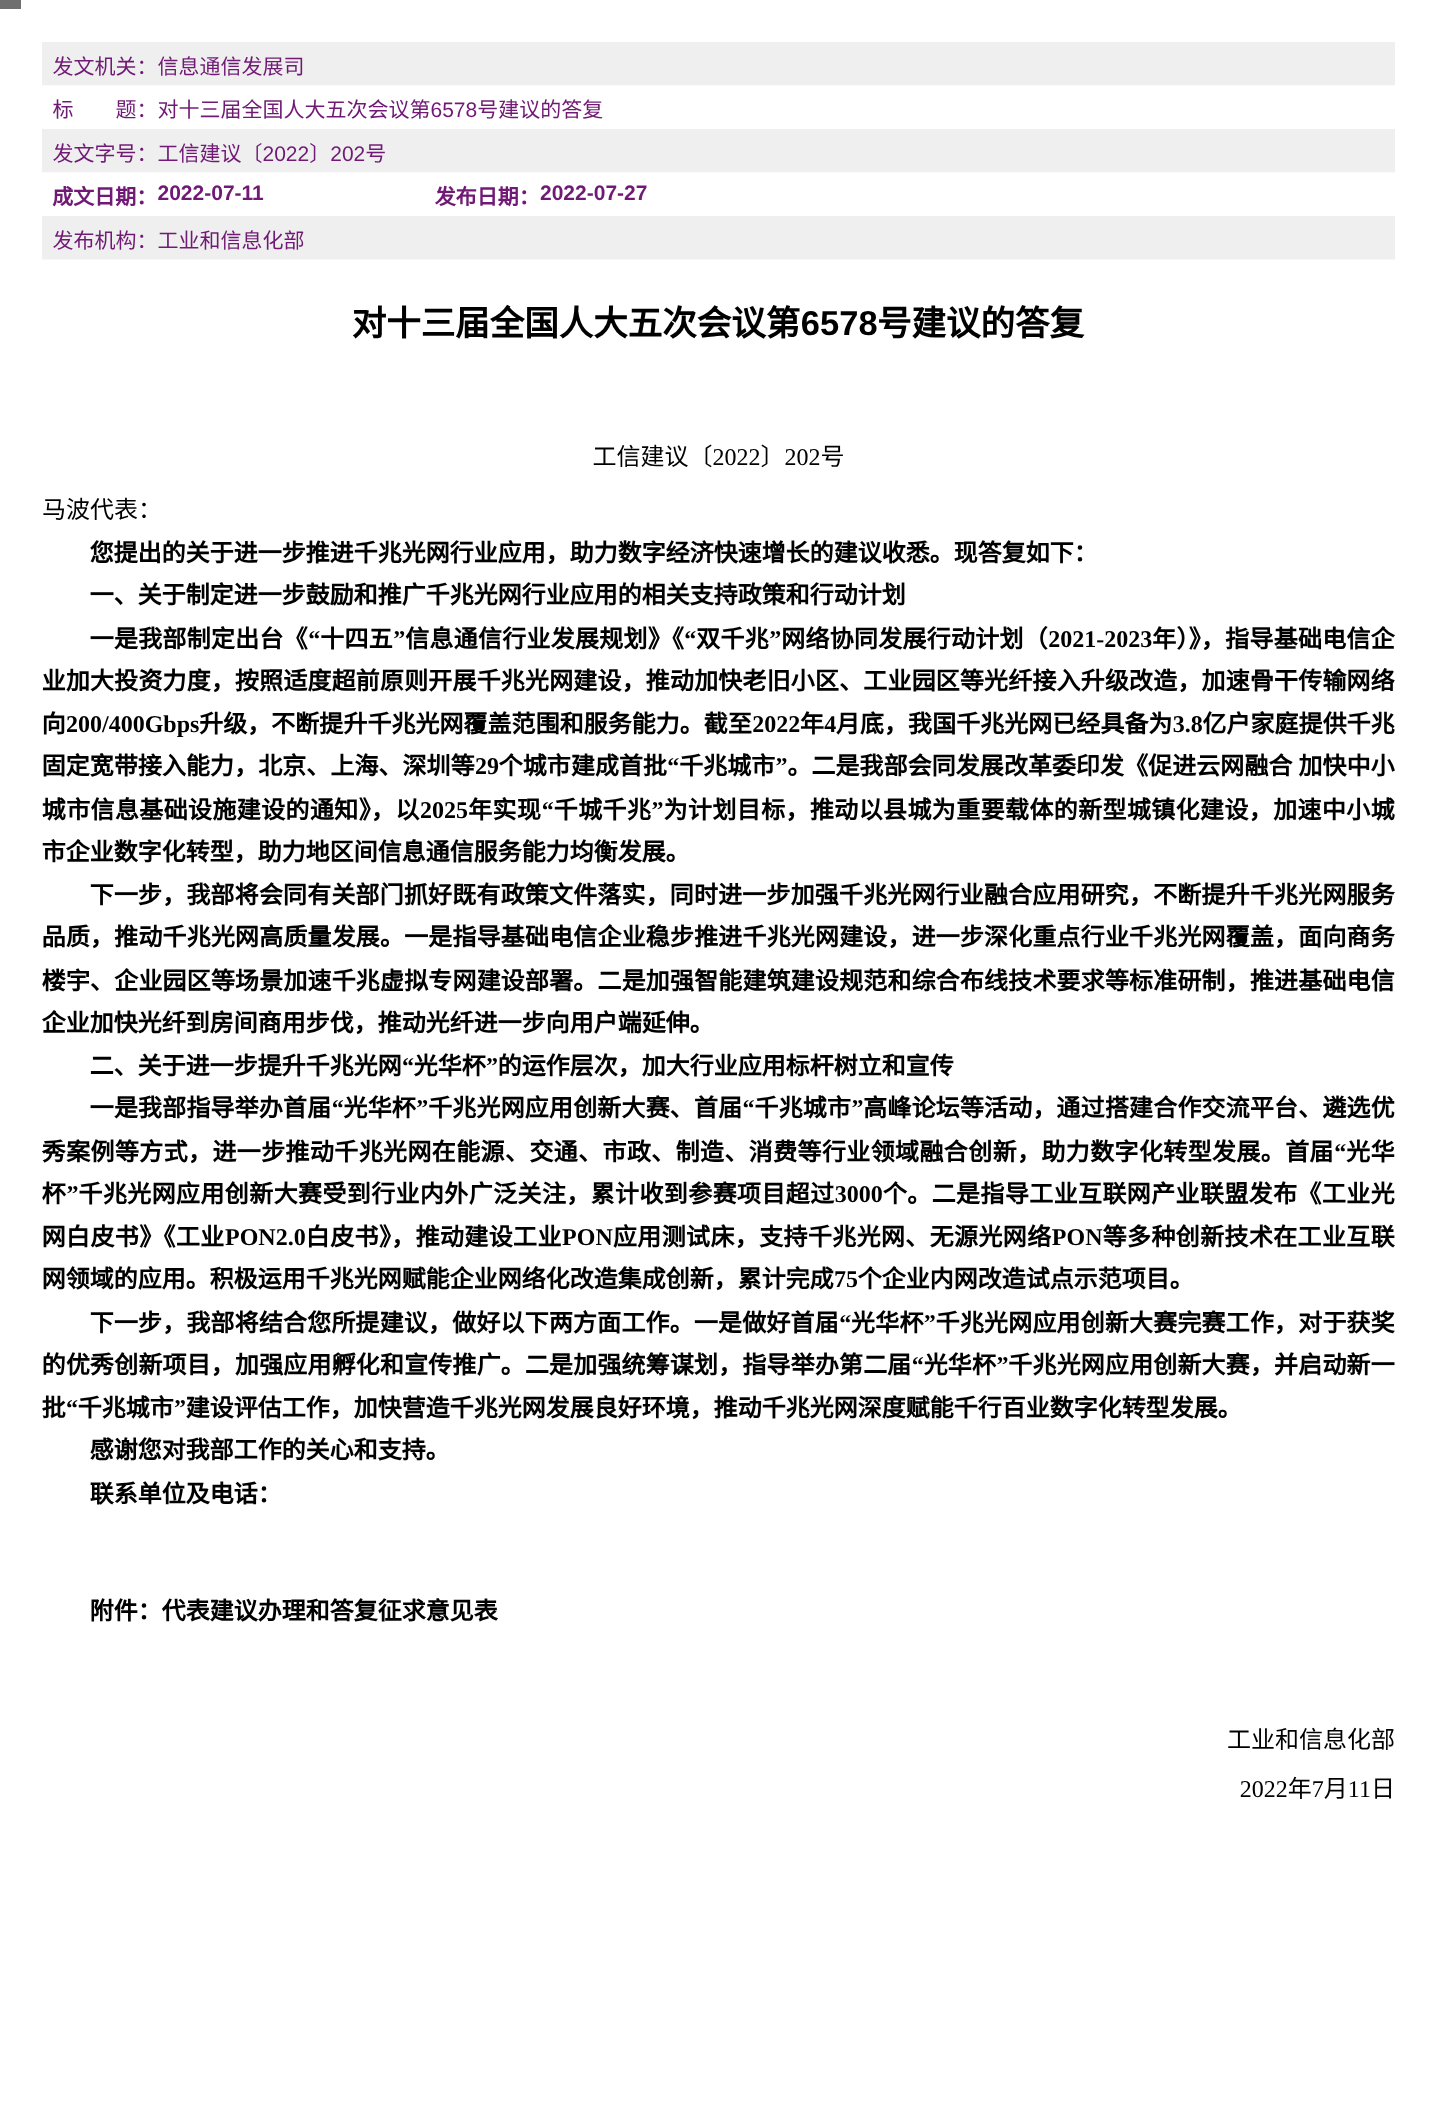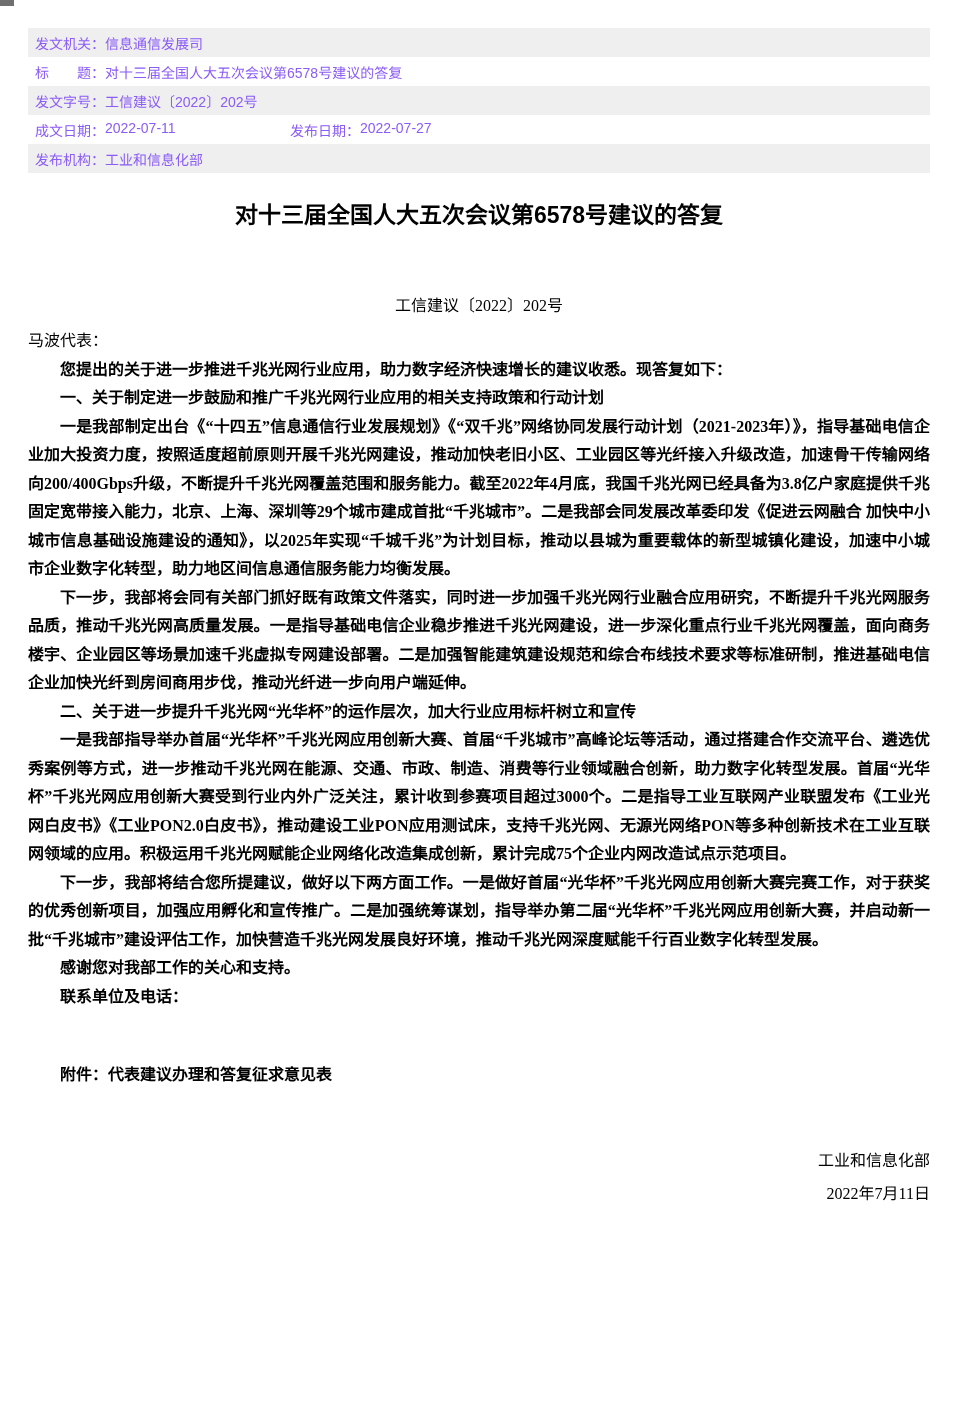--- a/index.html
+++ b/index.html
@@ -22,7 +22,7 @@
     margin: 28px 25px 0 28px;
     font-family: "Liberation Sans", "DejaVu Sans", sans-serif;
     font-size: 14px;
-    color: #8b5cf6;
+    color: #701a75;
   }
   .meta-row {
     display: flex;

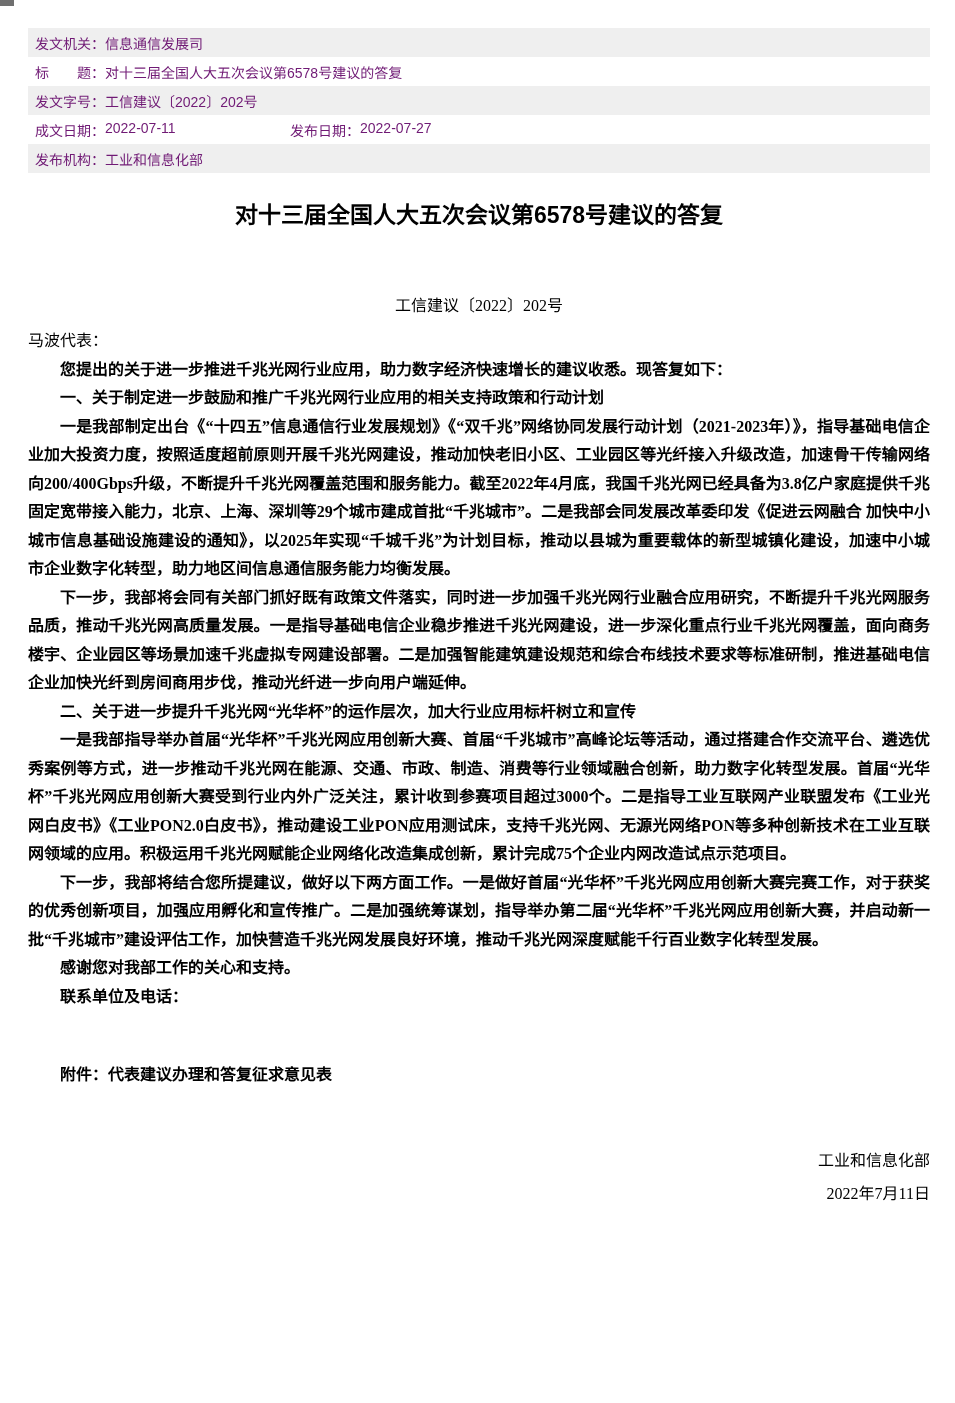--- a/index.html
+++ b/index.html
@@ -33,7 +33,7 @@
     box-sizing: border-box;
   }
   .meta-row.gray { background: #efefef; }
-  .meta-pair { display: flex; }
+  .meta-pair { display: flex; font-weight: bold; }
   .meta-pair.first-col { width: 255px; flex: 0 0 255px; }
   .meta-label { white-space: pre; }
   .meta-value { white-space: pre; }

